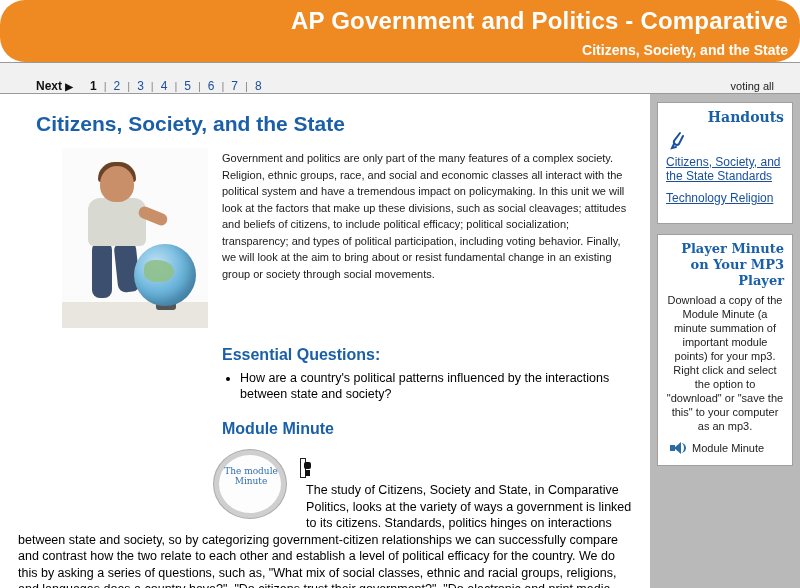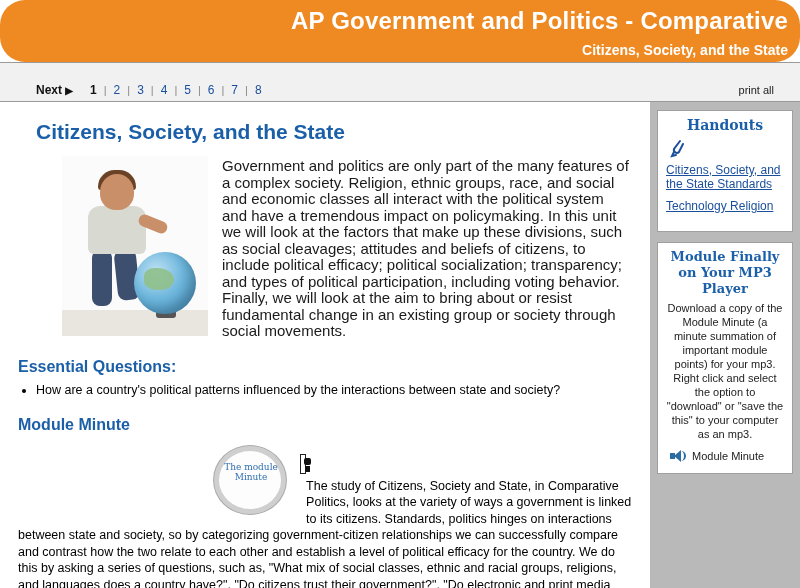--- a/index.html
+++ b/index.html
@@ -43,7 +43,7 @@
 
   
   .navbar {
-    height: 40px;
+    height: 32px;
     background: #f1f1f1;
     border-top: 1px solid #9a9a9a;
     border-bottom: 1px solid #9a9a9a;

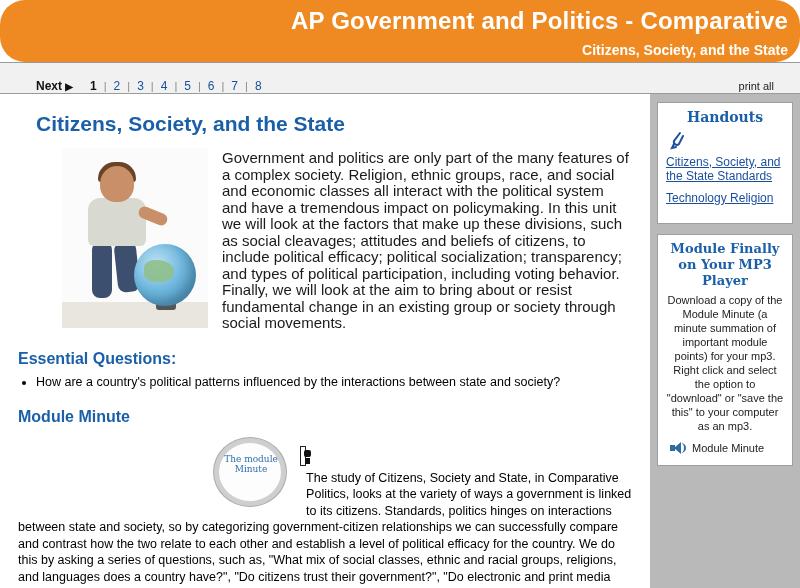--- a/index.html
+++ b/index.html
@@ -328,7 +328,7 @@
       <span class="page-sep">|</span>
       <a href="#">8</a>
     </span>
-    <span class="print-all">print all</span>
+    <span class="print-all">voting all</span>
   </div>
 
   <div class="content-wrap">

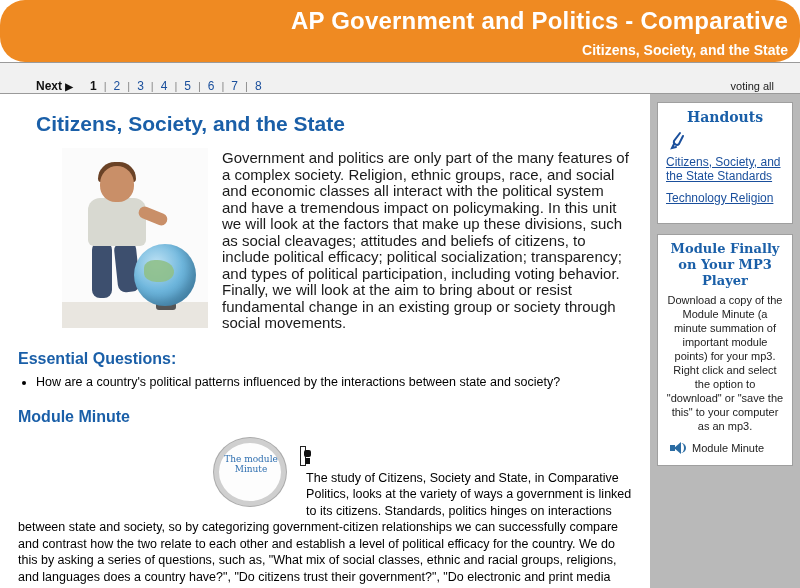--- a/index.html
+++ b/index.html
@@ -244,7 +244,7 @@
     padding: 6px 8px 10px 8px;
   }
   .panel-title {
-    text-align: center;
+    text-align: right;
     color: #1a5fa8;
     font-size: 14px;
     font-weight: bold;

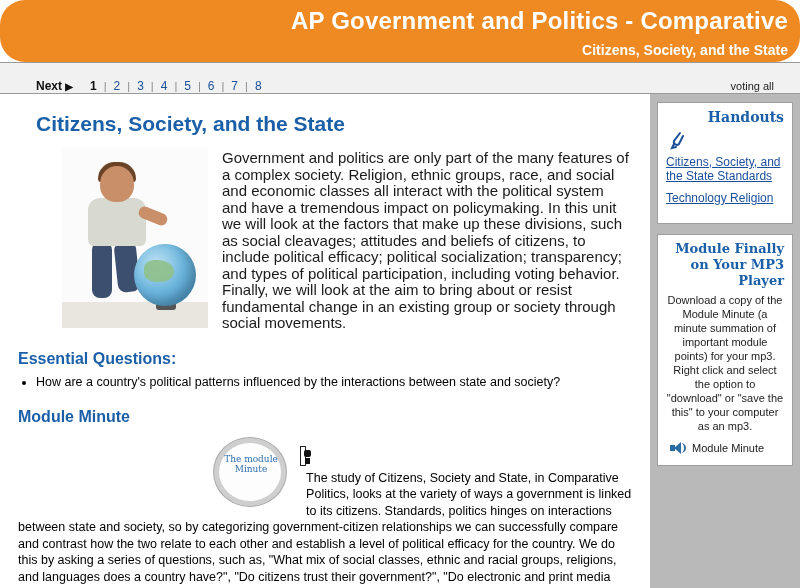--- a/index.html
+++ b/index.html
@@ -170,7 +170,7 @@
   }
 
   .intro-text {
-    font-size: 15px;
+    font-size: 11px;
     line-height: 16.5px;
     color: #1a1a1a;
     padding-top: 2px;

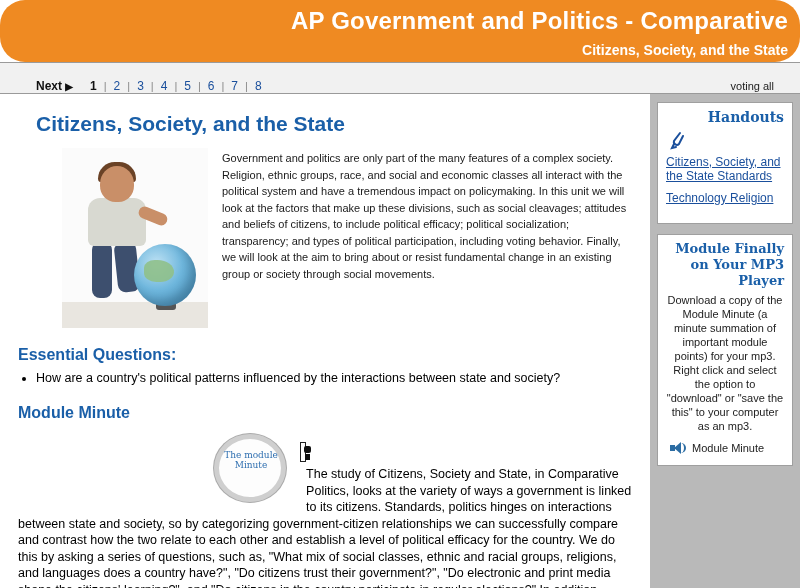--- a/index.html
+++ b/index.html
@@ -386,7 +386,7 @@
       </div>
 
       <div class="panel">
-        <div class="panel-title small">Module Finally on Your MP3 Player</div>
+        <div class="panel-title small">Player Minute on Your MP3 Player</div>
         <p class="body">Download a copy of the Module Minute (a minute summation of important module points) for your mp3. Right click and select the option to "download" or "save the this" to your computer as an mp3.</p>
         <div class="audio-row">
           <span class="spk">

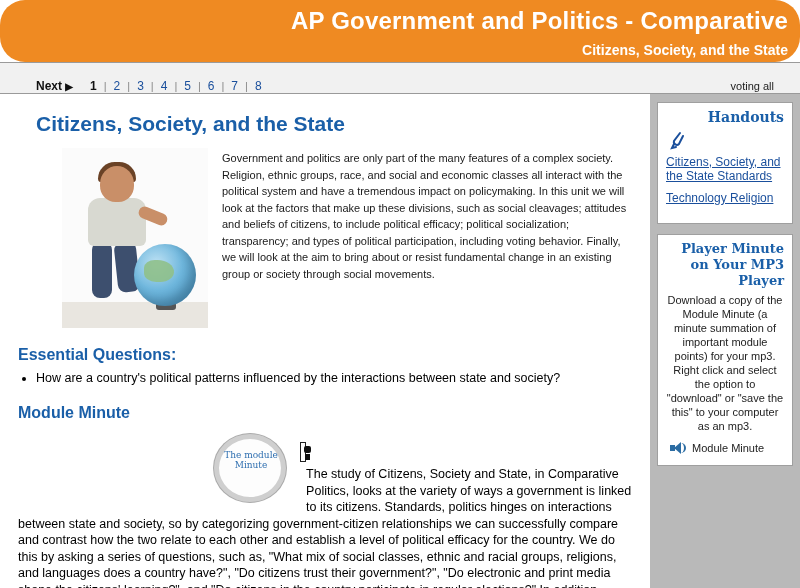--- a/index.html
+++ b/index.html
@@ -352,7 +352,7 @@
         <div class="intro-text">Government and politics are only part of the many features of a complex society. Religion, ethnic groups, race, and social and economic classes all interact with the political system and have a tremendous impact on policymaking. In this unit we will look at the factors that make up these divisions, such as social cleavages; attitudes and beliefs of citizens, to include political efficacy; political socialization; transparency; and types of political participation, including voting behavior. Finally, we will look at the aim to bring about or resist fundamental change in an existing group or society through social movements.</div>
       </div>
 
-      <div style="">
+      <div style="margin-left:204px;">
         <h2 class="section">Essential Questions:</h2>
         <ul class="eq-list">
           <li>How are a country's political patterns influenced by the interactions between state and society?</li>

